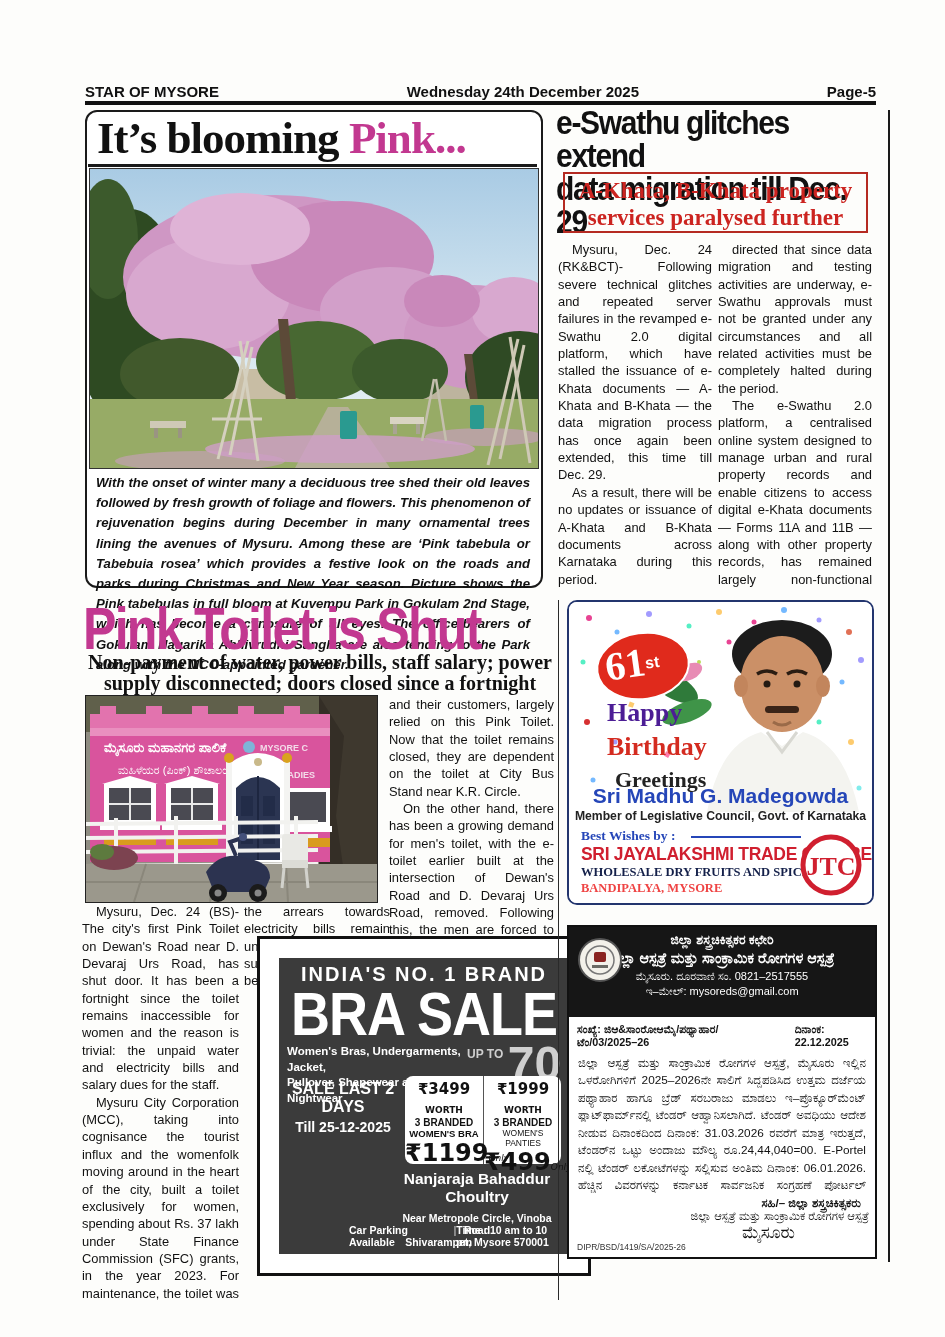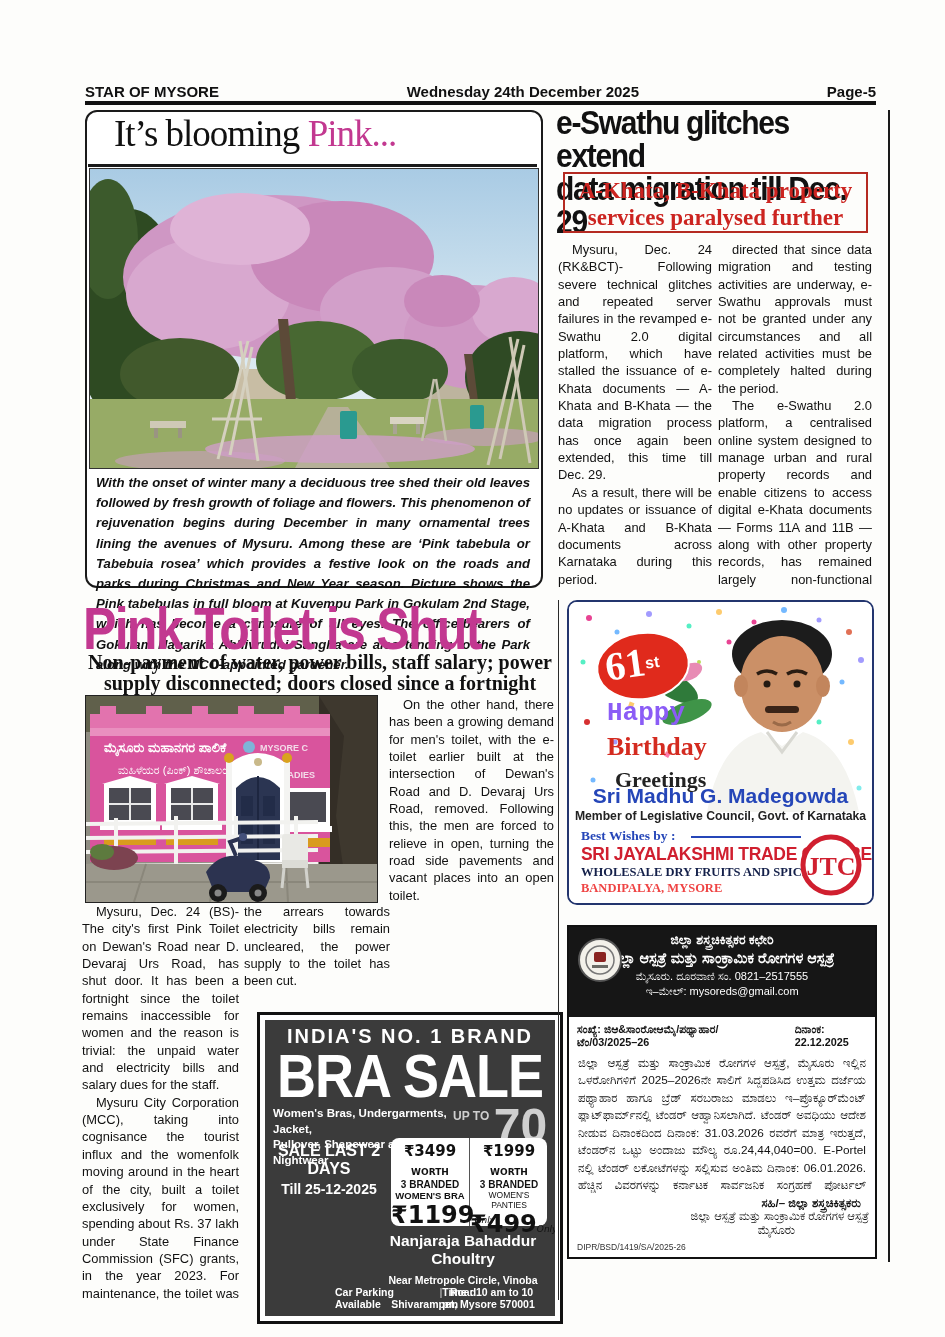--- a/index.html
+++ b/index.html
@@ -10,7 +10,7 @@
   .head-rule{left:85px;top:101px;width:791px;height:4px;background:#111;}
   
   .bloom-box{left:85px;top:110px;width:454px;height:474px;border:2.5px solid #1a1a1a;border-radius:12px;background:#fff;}
-  .bloom-title{left:114px;top:112px;font-family:"Liberation Serif",serif;font-weight:normal;font-size:37px;white-space:nowrap;letter-spacing:-1px;}
+  .bloom-title{left:97px;top:112px;font-family:"Liberation Serif",serif;font-weight:bold;font-size:45px;white-space:nowrap;letter-spacing:-1px;}
   .bloom-rule{left:88px;top:164px;width:449px;height:2.5px;background:#1a1a1a;}
   .bloom-photo{left:89px;top:168px;width:448px;height:299px;border:1px solid #333;overflow:hidden;}
   .bloom-caption{left:96px;top:473px;width:434px;font-size:13.2px;font-weight:bold;font-style:italic;line-height:1.53;text-align:justify;}

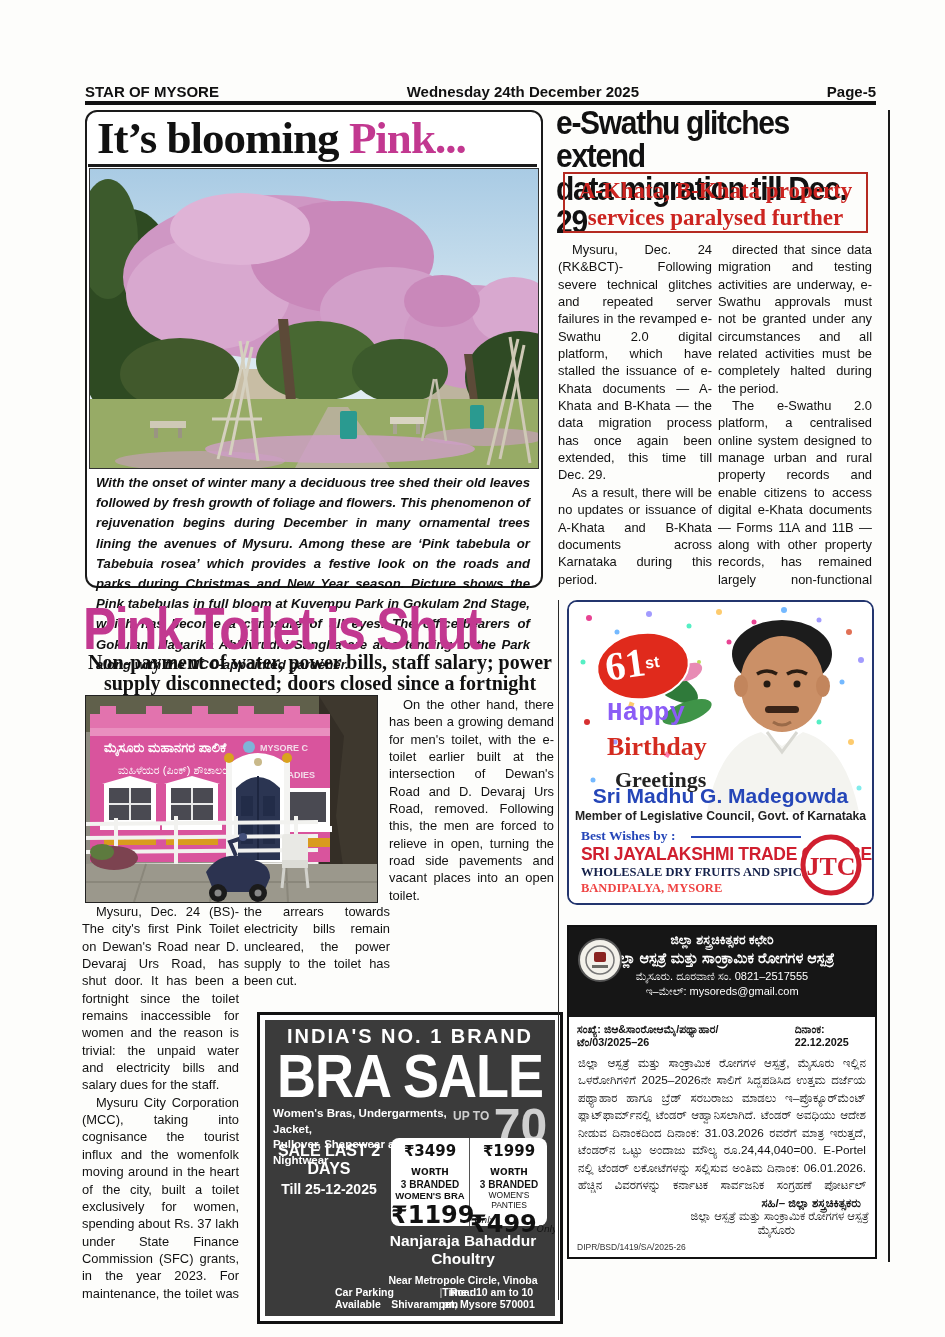--- a/index.html
+++ b/index.html
@@ -235,6 +235,7 @@
 
 </div>
 <div class="abs newscol" style="left:389px;top:696px;width:165px;height:286px;">
+  <p style="text-indent:0;">and their customers, largely relied on this Pink Toilet. Now that the toilet remains closed, they are dependent on the toilet at City Bus Stand near K.R. Circle.</p>
   <p>On the other hand, there has been a growing demand for men's toilet, with the e-toilet earlier built at the intersection of Dewan's Road and D. Devaraj Urs Road, removed. Following this, the men are forced to relieve in open, turning the road side pavements and vacant places into an open toilet.</p>
 
 </div>

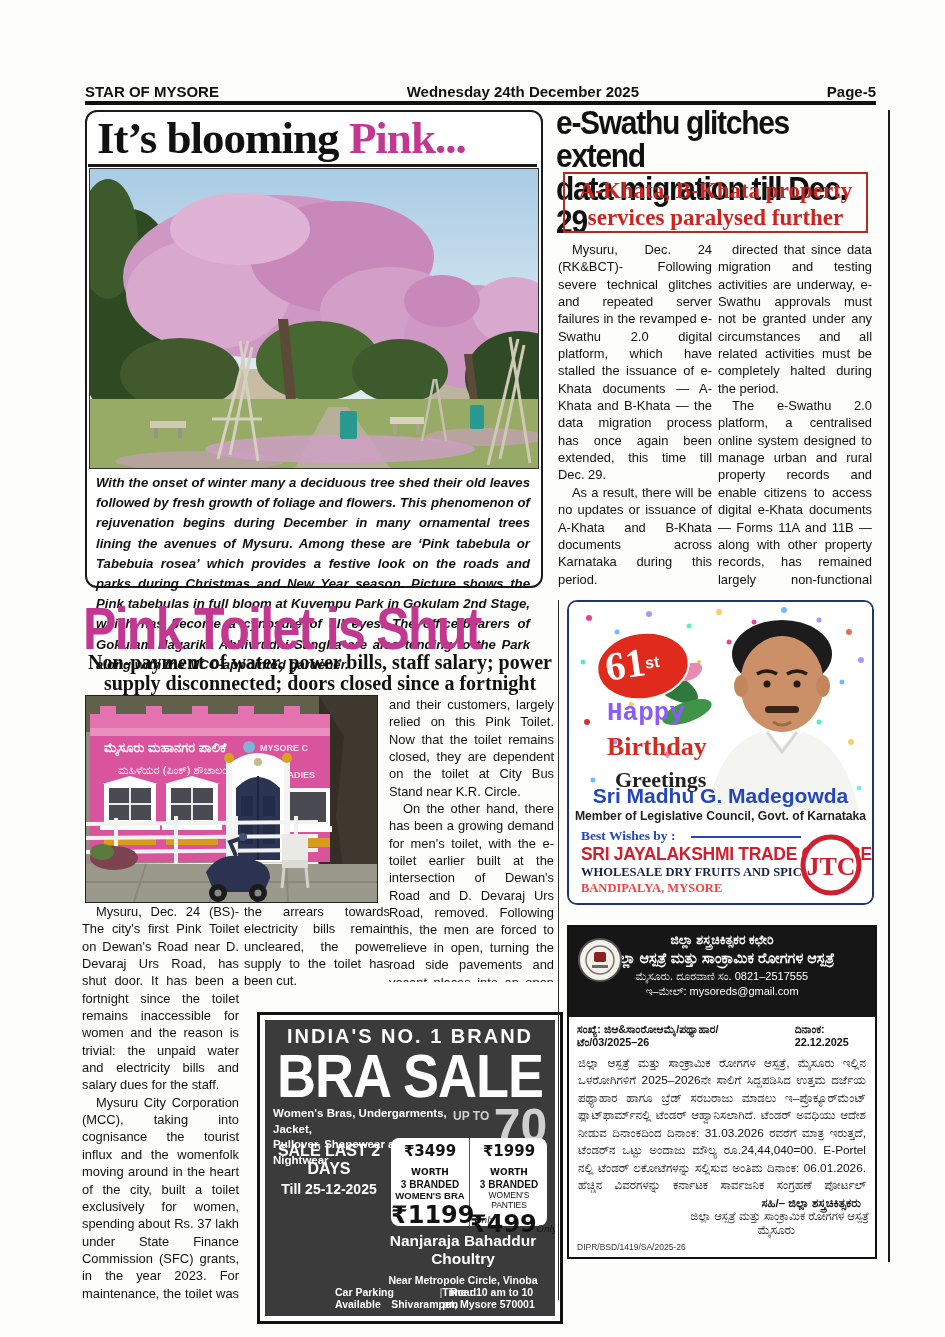--- a/index.html
+++ b/index.html
@@ -348,7 +348,7 @@
     <span style="font-size:40px;font-weight:800;font-family:'Liberation Serif',serif;">61</span><sup style="font-size:16px;font-weight:bold;">st</sup>
   </div>
   <div style="position:absolute;left:38px;top:96px;">
-    <div style="color:#8b5cf6;font-weight:800;font-size:26px;font-family:Liberation Mono, monospace;">Happy</div>
+    <div style="color:#4c1d95;font-weight:800;font-size:26px;font-family:Liberation Serif, serif;">Happy</div>
     <div style="color:#d42b20;font-weight:800;font-size:26px;font-family:'Liberation Serif',serif;margin-top:4px;">Birthday</div>
     <div style="color:#222;font-weight:800;font-size:22px;font-family:'Liberation Serif',serif;margin-top:5px;margin-left:8px;">Greetings</div>
   </div>

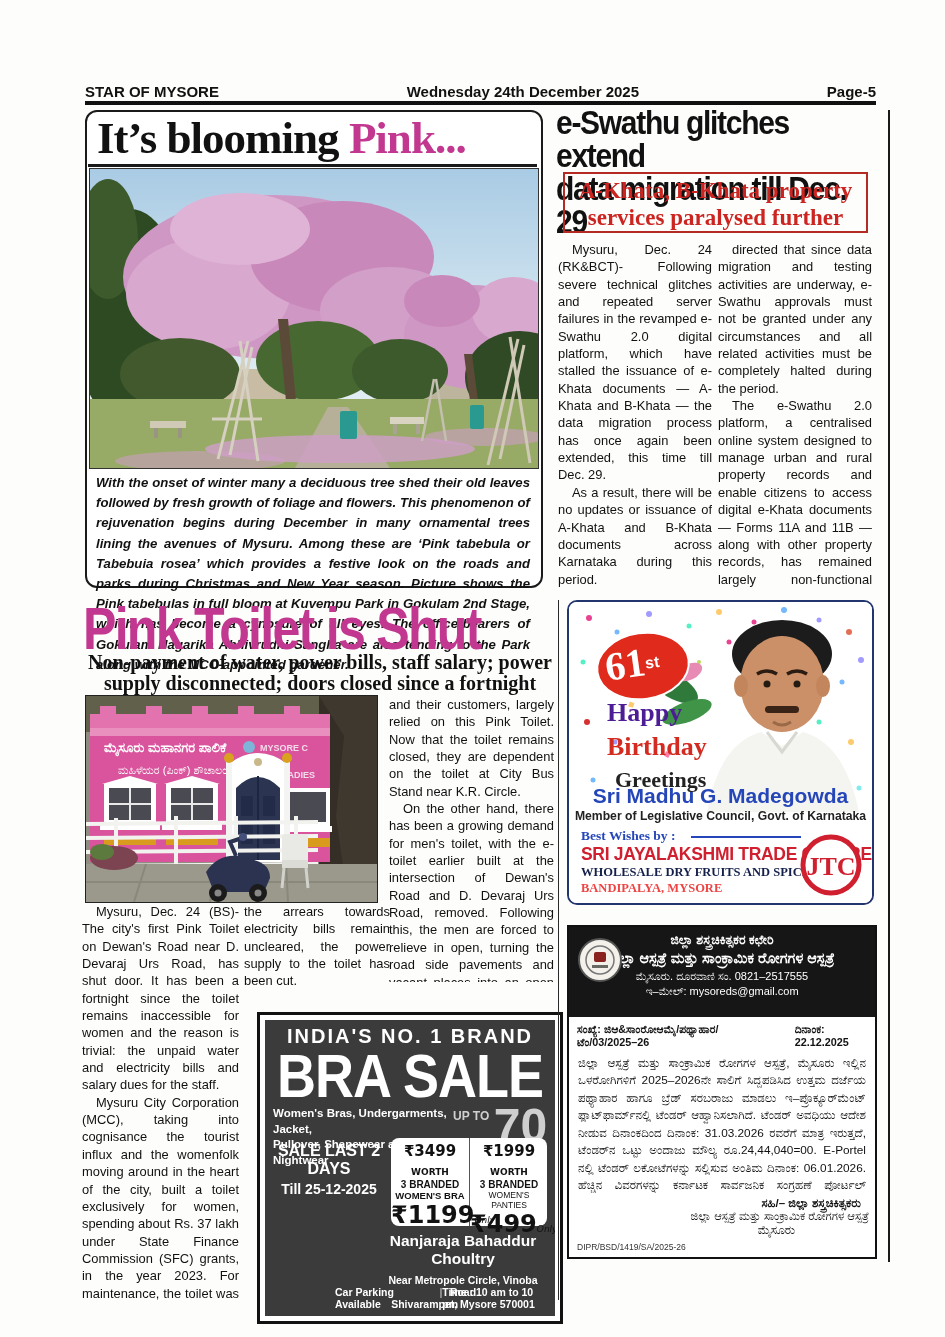--- a/index.html
+++ b/index.html
@@ -24,7 +24,7 @@
   .pt-sub{left:85px;top:652px;width:470px;text-align:center;font-family:"Liberation Serif",serif;font-weight:bold;font-size:20px;line-height:1.06;}
   .pt-photo{left:85px;top:695px;width:291px;height:206px;border:1.5px solid #222;overflow:hidden;}
   
-  .bra-outer{left:257px;top:1012px;width:290px;height:296px;border:3px solid #111;background:#fff;padding:5px;}
+  .bra-outer{left:257px;top:936px;width:290px;height:296px;border:3px solid #111;background:#fff;padding:19px;}
   .bra-inner{position:relative;width:100%;height:100%;background:#3b3b3b;color:#fff;overflow:hidden;}
   
   .bd-box{left:567px;top:600px;width:303px;height:301px;border:2px solid #23356e;border-radius:10px;background:#fff;overflow:hidden;}

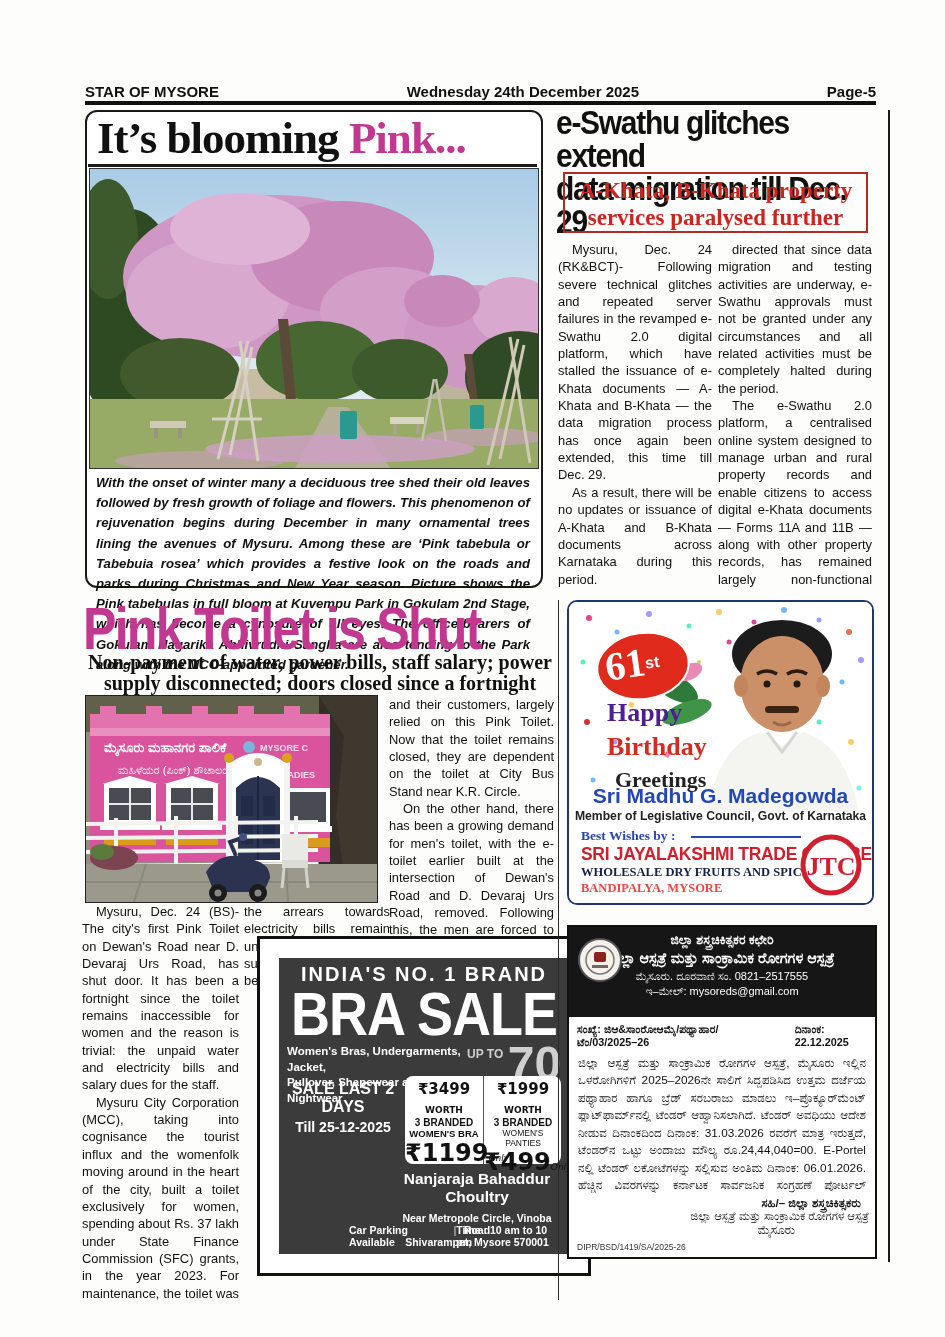--- a/index.html
+++ b/index.html
@@ -391,7 +391,7 @@
   <div style="padding:6px 9px 0 9px;font-size:11.8px;line-height:1.48;text-align:justify;height:138px;overflow:hidden;">ಜಿಲ್ಲಾ ಆಸ್ಪತ್ರೆ ಮತ್ತು ಸಾಂಕ್ರಾಮಿಕ ರೋಗಗಳ ಆಸ್ಪತ್ರೆ, ಮೈಸೂರು ಇಲ್ಲಿನ ಒಳರೋಗಿಗಳಿಗೆ 2025–2026ನೇ ಸಾಲಿಗೆ ಸಿದ್ದಪಡಿಸಿದ ಉತ್ತಮ ದರ್ಜೆಯ ಪಥ್ಯಾಹಾರ ಹಾಗೂ ಬ್ರೆಡ್ ಸರಬರಾಜು ಮಾಡಲು ಇ–ಪ್ರೊಕ್ಯೂರ್‌ಮೆಂಟ್ ಪ್ಲಾಟ್‌ಫಾರ್ಮ್‌ನಲ್ಲಿ ಟೆಂಡರ್ ಆಹ್ವಾನಿಸಲಾಗಿದೆ. ಟೆಂಡರ್ ಅವಧಿಯು ಆದೇಶ ನೀಡುವ ದಿನಾಂಕದಿಂದ ದಿನಾಂಕ: 31.03.2026 ರವರೆಗೆ ಮಾತ್ರ ಇರುತ್ತದೆ, ಟೆಂಡರ್‌ನ ಒಟ್ಟು ಅಂದಾಜು ಮೌಲ್ಯ ರೂ.24,44,040=00. E-Portel ನಲ್ಲಿ ಟೆಂಡರ್ ಲಕೋಟೆಗಳನ್ನು ಸಲ್ಲಿಸುವ ಅಂತಿಮ ದಿನಾಂಕ: 06.01.2026. ಹೆಚ್ಚಿನ ವಿವರಗಳನ್ನು ಕರ್ನಾಟಕ ಸಾರ್ವಜನಿಕ ಸಂಗ್ರಹಣೆ ಪೋರ್ಟಲ್ http://www.kppp.karnataka.gov.in ನಲ್ಲಿ ಪಡೆಯಬಹುದಾಗಿರುತ್ತದೆ ಹಾಗೂ ಮೇಲ್ಕಂಡ ವಿಳಾಸದ ಕಛೇರಿಯಿಂದ ಪಡೆಯಬಹುದಾಗಿರುತ್ತದೆ.</div>
   <div style="text-align:right;padding-right:14px;font-size:11.5px;font-weight:bold;margin-top:4px;">ಸಹಿ/– ಜಿಲ್ಲಾ ಶಸ್ತ್ರಚಿಕಿತ್ಸಕರು</div>
   <div style="text-align:right;padding-right:6px;font-size:11.5px;">ಜಿಲ್ಲಾ ಆಸ್ಪತ್ರೆ ಮತ್ತು ಸಾಂಕ್ರಾಮಿಕ ರೋಗಗಳ ಆಸ್ಪತ್ರೆ</div>
-  <div style="text-align:right;padding-right:80px;font-size:12px;">ಮೈಸೂರು</div>
+  <div style="text-align:right;padding-right:80px;font-size:17px;">ಮೈಸೂರು</div>
   <div style="position:absolute;left:8px;bottom:5px;font-size:8.5px;color:#333;">DIPR/BSD/1419/SA/2025-26</div>
 </div>
 

